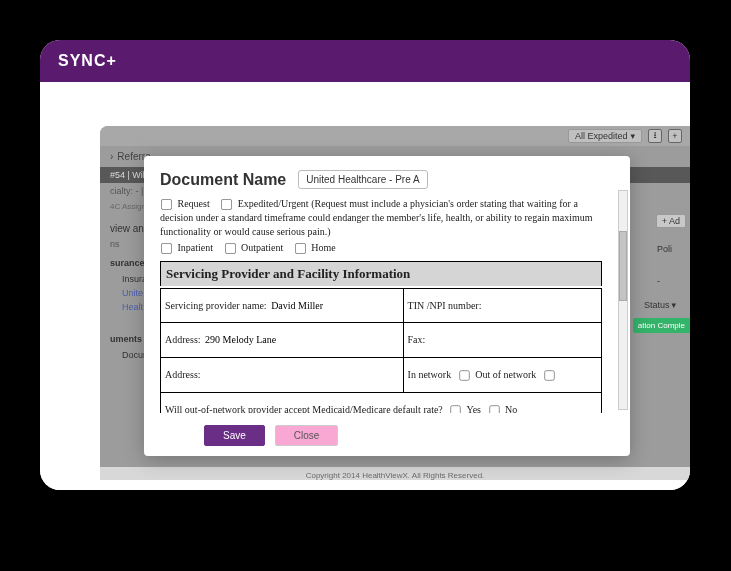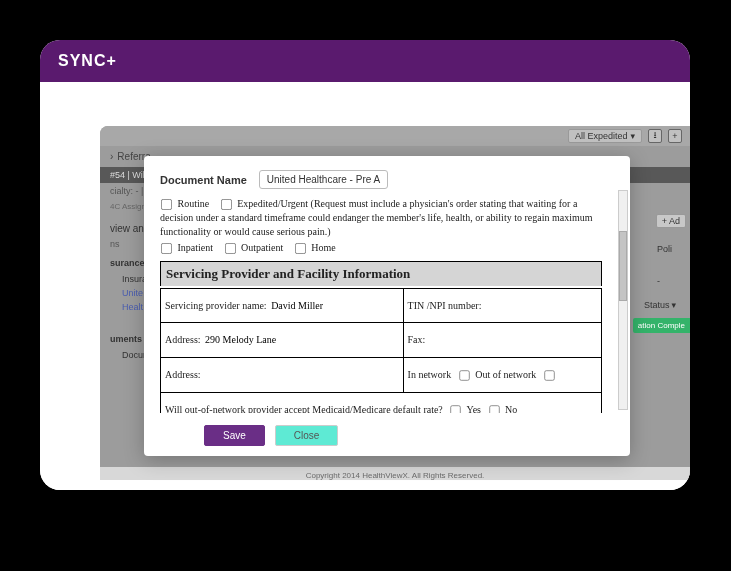--- a/index.html
+++ b/index.html
@@ -97,7 +97,7 @@
     display: flex; flex-direction: column;
   }
   .modal-head { display: flex; align-items: center; gap: 12px; margin-bottom: 8px; }
-  .modal-head .lbl { font-size: 11px; font-weight: 600; color: #333; text-align: right; }
+  .modal-head .lbl { font-size: 16px; font-weight: 600; color: #333; text-align: right; }
   .doc-chip {
     border: 1px solid #bbb; border-radius: 3px; padding: 3px 7px;
     font-size: 10px; color: #333; background: #fff;

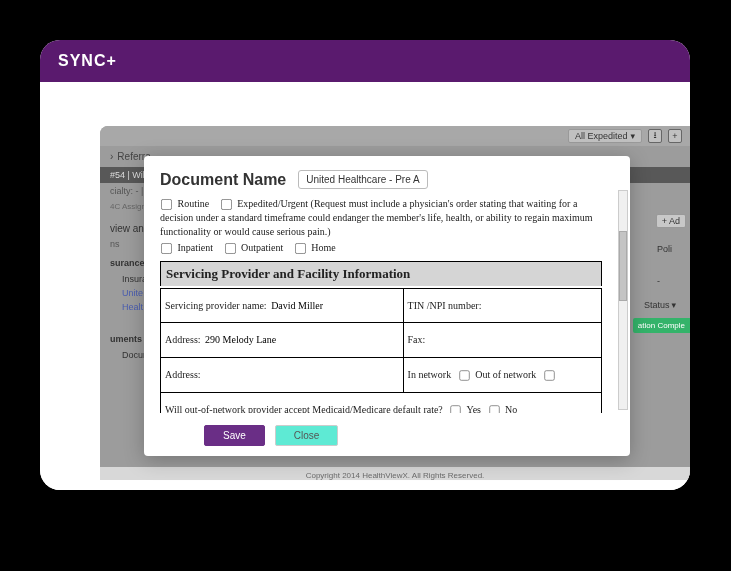--- a/index.html
+++ b/index.html
@@ -220,7 +220,7 @@
 
           <div class="chk-row">
             <input type="checkbox" style="">
-            <span>Routine</span>
+            <span>Request</span>
             <input type="checkbox" style="">
             <span>Expedited/Urgent (Request must include a physician's order stating that waiting for a decision under a standard timeframe could endanger the member's life, health, or ability to regain maximum functionality or would cause serious pain.)</span>
           </div>

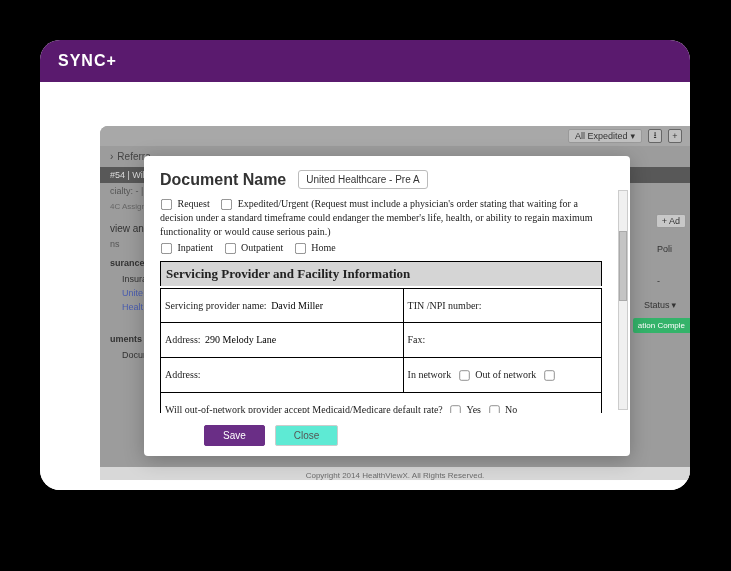--- a/index.html
+++ b/index.html
@@ -153,7 +153,7 @@
     border: 1px solid transparent;
   }
   .btn-save { background: #6a2e86; color: #fff; border-color: #6a2e86; }
-  .btn-close { background: #5eead4; color: #555; border-color: #ccc; }
+  .btn-close { background: #f9a8d4; color: #555; border-color: #ccc; }
   
   .poli-th { position:absolute; right:18px; top:118px; font-size:9px; color:#333;}
   .dash-cell { position:absolute; right:30px; top:150px; font-size:9px; color:#333;}

